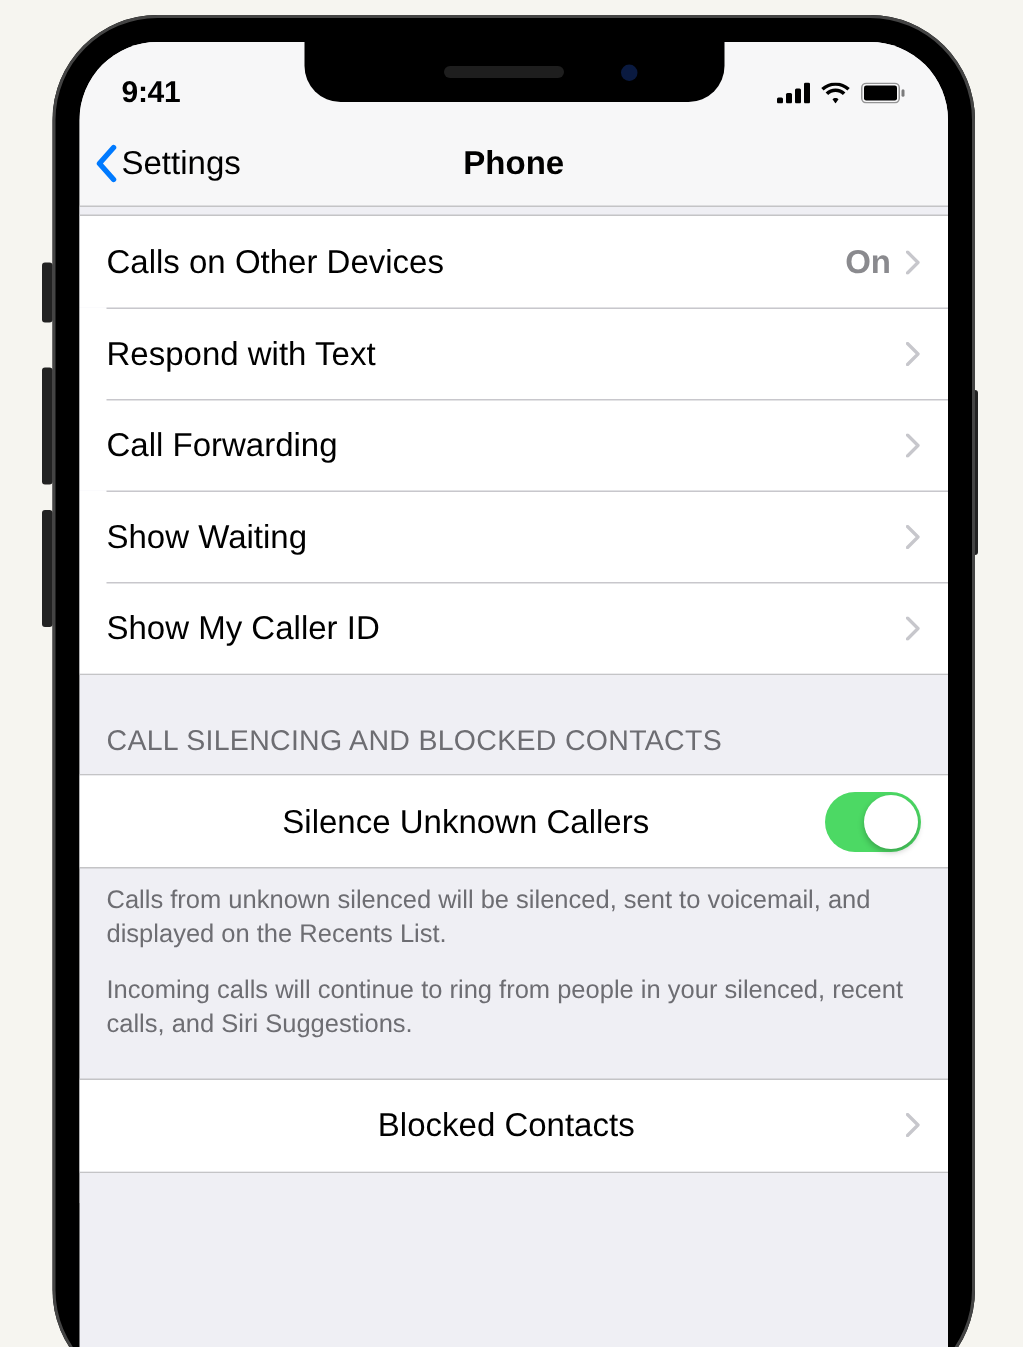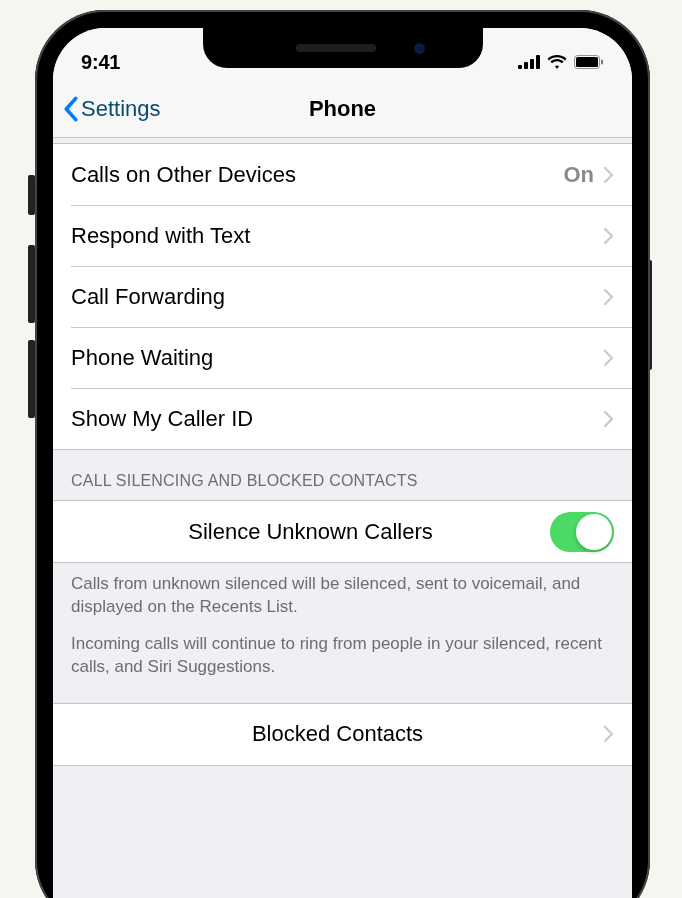--- a/index.html
+++ b/index.html
@@ -115,7 +115,7 @@
       left: 10px;
       display: flex;
       align-items: center;
-      color: #0c4a6e;
+      color: #000000;
       font-size: 22px;
       gap: 2px;
     }

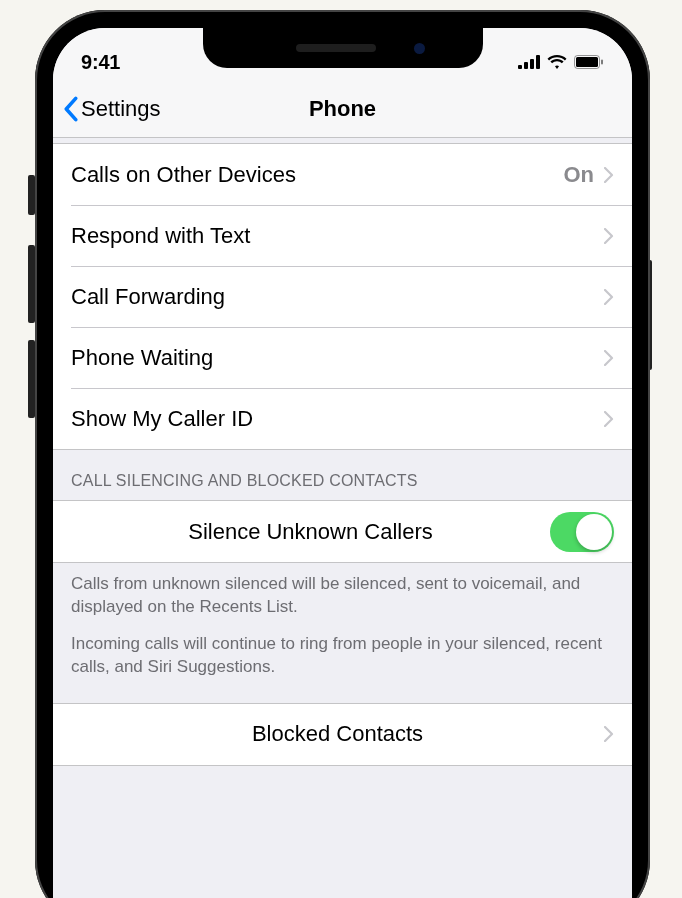--- a/index.html
+++ b/index.html
@@ -285,7 +285,7 @@
           </svg>
       </div>
       <div class="cell">
-        <span class="cell-label">Phone Waiting</span>
+        <span class="cell-label">Show Waiting</span>
         <svg class="chevron" viewBox="0 0 10 16">
             <path d="M1 1l7 7-7 7" stroke="#c7c7cc" stroke-width="2.2" fill="none" stroke-linecap="round" stroke-linejoin="round"></path>
           </svg>

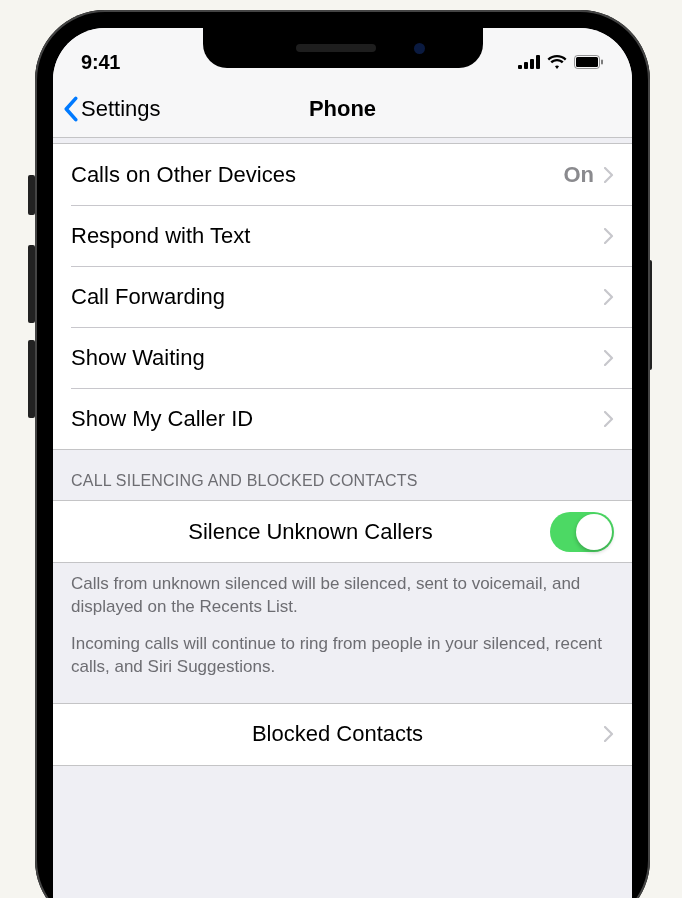--- a/index.html
+++ b/index.html
@@ -172,8 +172,8 @@
     }
 
     .section-header {
-      padding: 22px 18px 10px;
-      font-size: 16px;
+      padding: 34px 18px 10px;
+      font-size: 19px;
       color: #6d6d72;
       letter-spacing: 0.2px;
     }

